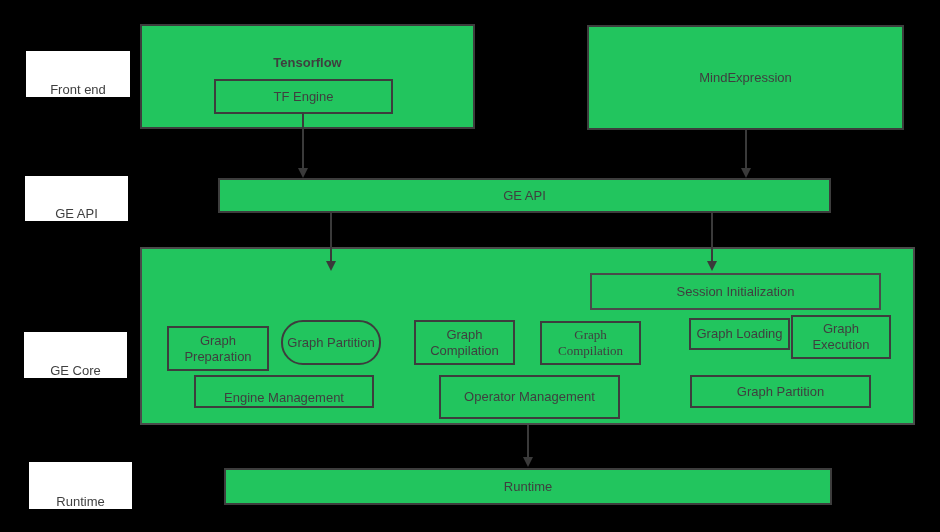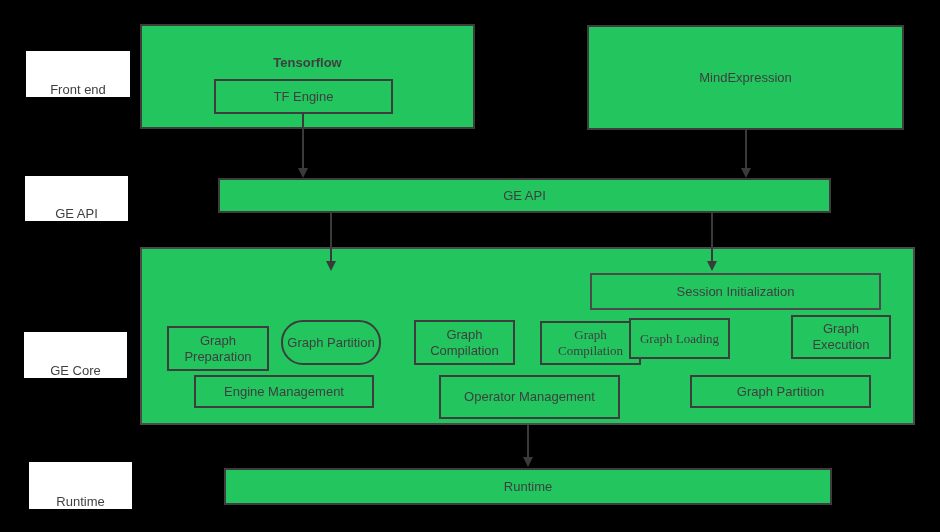--- a/index.html
+++ b/index.html
@@ -80,7 +80,7 @@
   .graph-partition-box    { left: 281px; top: 320px; width: 100px; height: 45px; border-radius: 22px; }
   .graph-optimization-box { left: 414px; top: 320px; width: 101px; height: 45px; }
   .graph-compilation-box  { left: 540px; top: 321px; width: 101px; height: 44px; font-family: Liberation Serif, serif; }
-  .graph-loading-box      { left: 629px; top: 318px; width: 101px; height: 41px; font-family: Liberation Serif, serif; }
+  .graph-loading-box      { left: 689px; top: 318px; width: 101px; height: 32px; }
   .graph-execution-box    { left: 791px; top: 315px; width: 100px; height: 44px; }
 
   .engine-management-box   { left: 194px; top: 375px; width: 180px; height: 33px; }

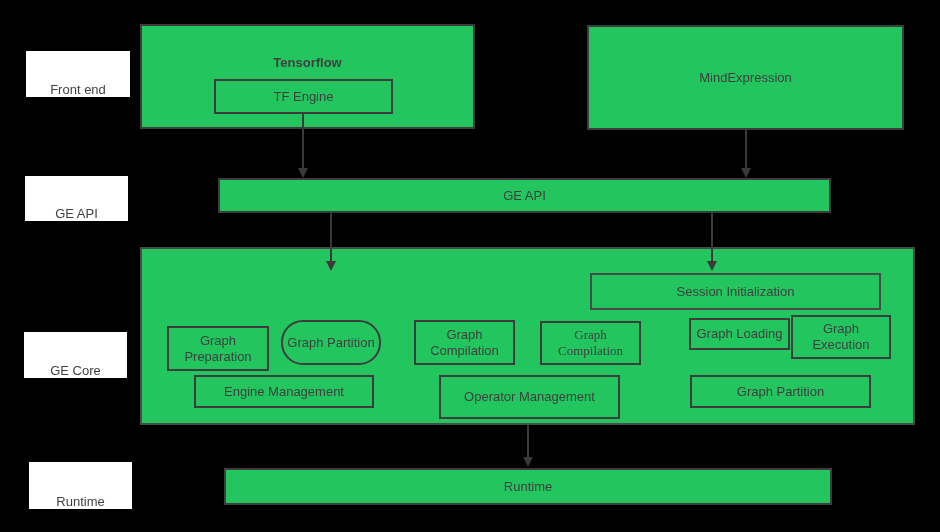--- a/index.html
+++ b/index.html
@@ -83,7 +83,7 @@
   .graph-loading-box      { left: 689px; top: 318px; width: 101px; height: 32px; }
   .graph-execution-box    { left: 791px; top: 315px; width: 100px; height: 44px; }
 
-  .engine-management-box   { left: 194px; top: 375px; width: 180px; height: 33px; }
+  .engine-management-box   { left: 194px; top: 375px; width: 180px; height: 33px; align-items: flex-end; }
   .operator-management-box { left: 439px; top: 375px; width: 181px; height: 44px; }
   .graph-management-box    { left: 690px; top: 375px; width: 181px; height: 33px; }
 

